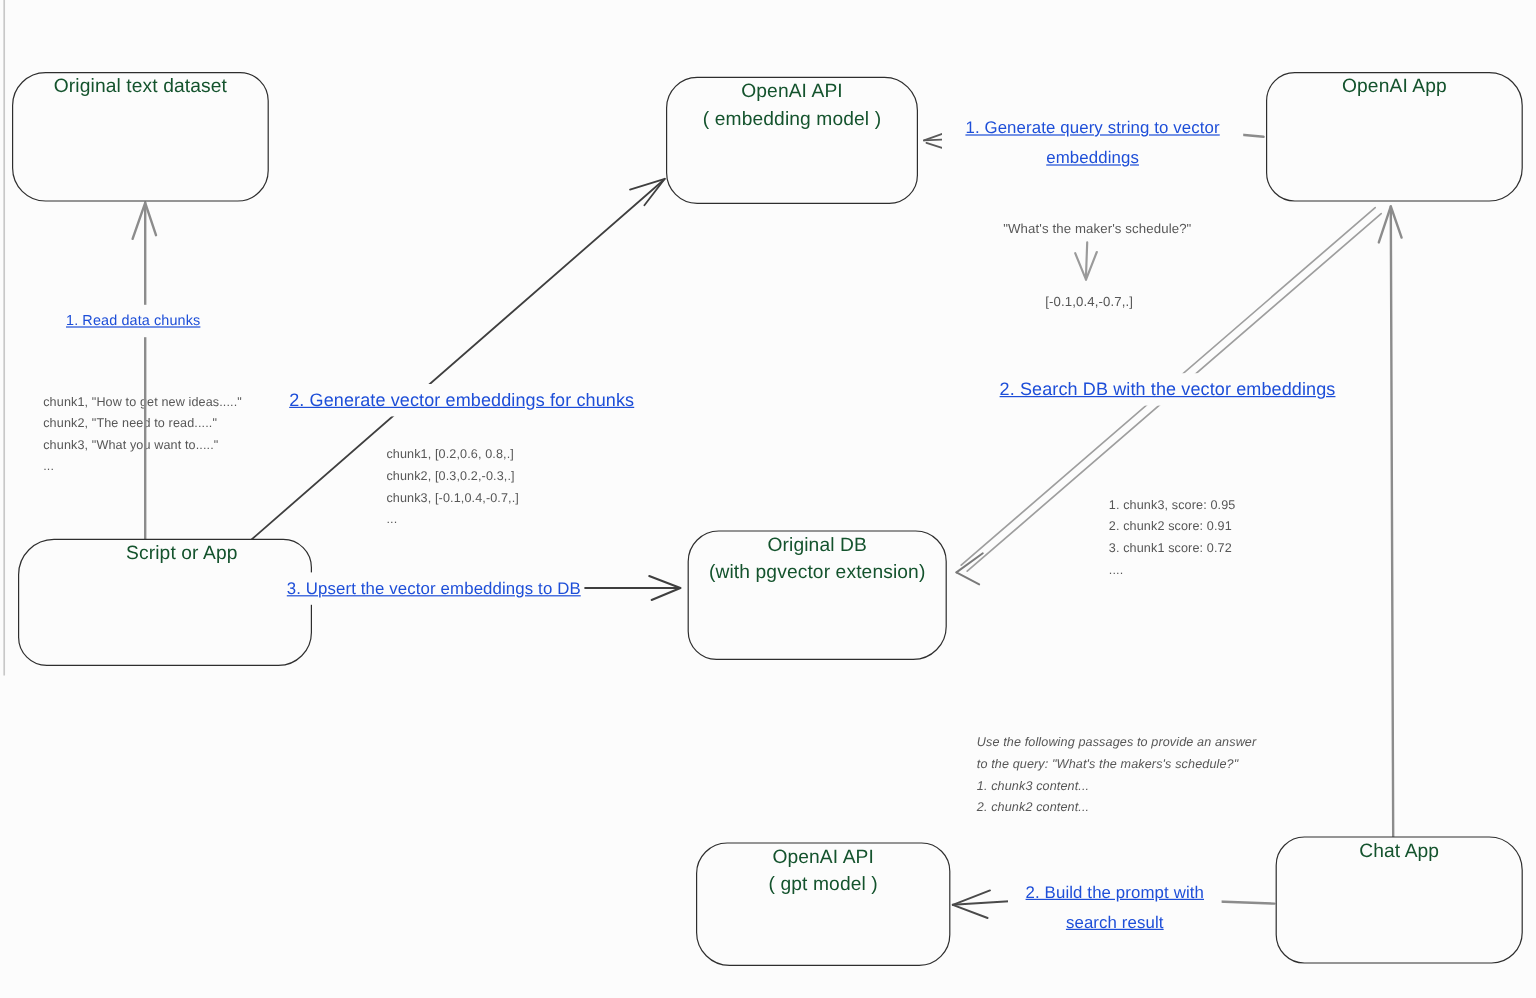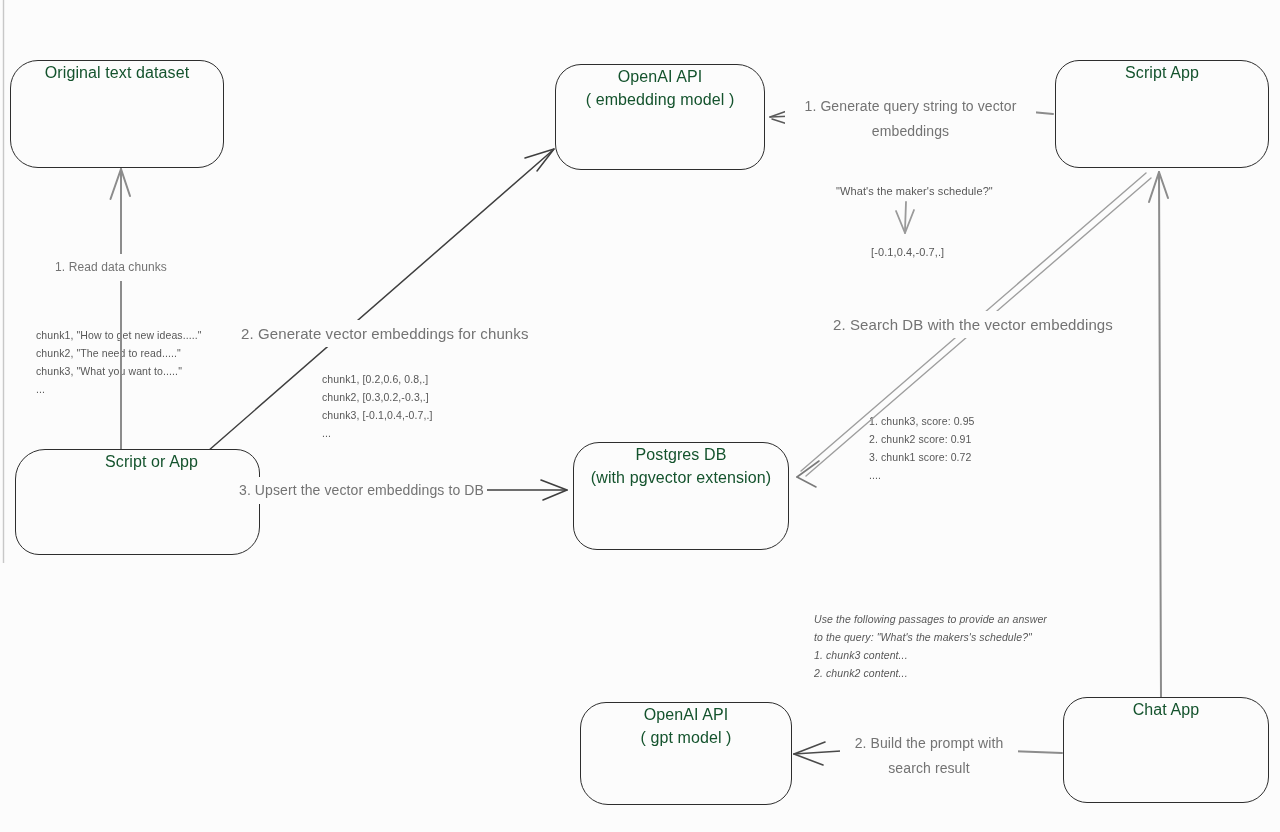--- a/index.html
+++ b/index.html
@@ -139,7 +139,7 @@
   </div>
 
   <div class="node" style="left:1055px;top:60px;width:212px;height:106px;border-radius:24px 28px 28px 24px;">
-    <span>Script App</span>
+    <span>OpenAI App</span>
   </div>
 
   <div class="node" style="left:15px;top:449px;width:215px;height:104px;border-radius:30px 24px 28px 24px;padding-left:28px;">

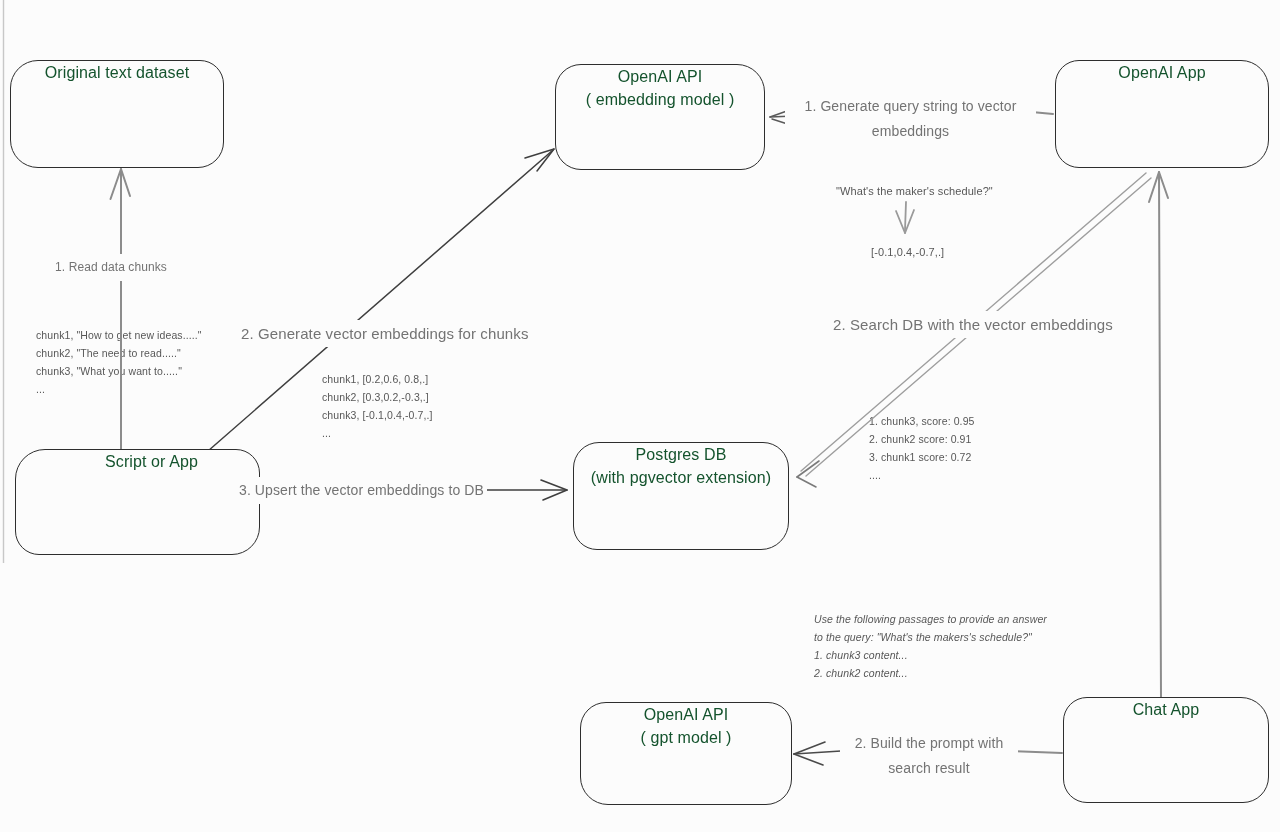--- a/index.html
+++ b/index.html
@@ -30,9 +30,10 @@
 
   .edge-label{
     background:#fcfcfc;
-    font-size:14px;line-height:25px;color:#737373;
+    font-size:14px;line-height:25px;color:#1d4ed8;
     white-space:nowrap;letter-spacing:.1px;
     padding:1px 3px;
+    text-decoration:underline;
   }
   .edge-label.center{text-align:center;}
   .edge-label span{display:block;}

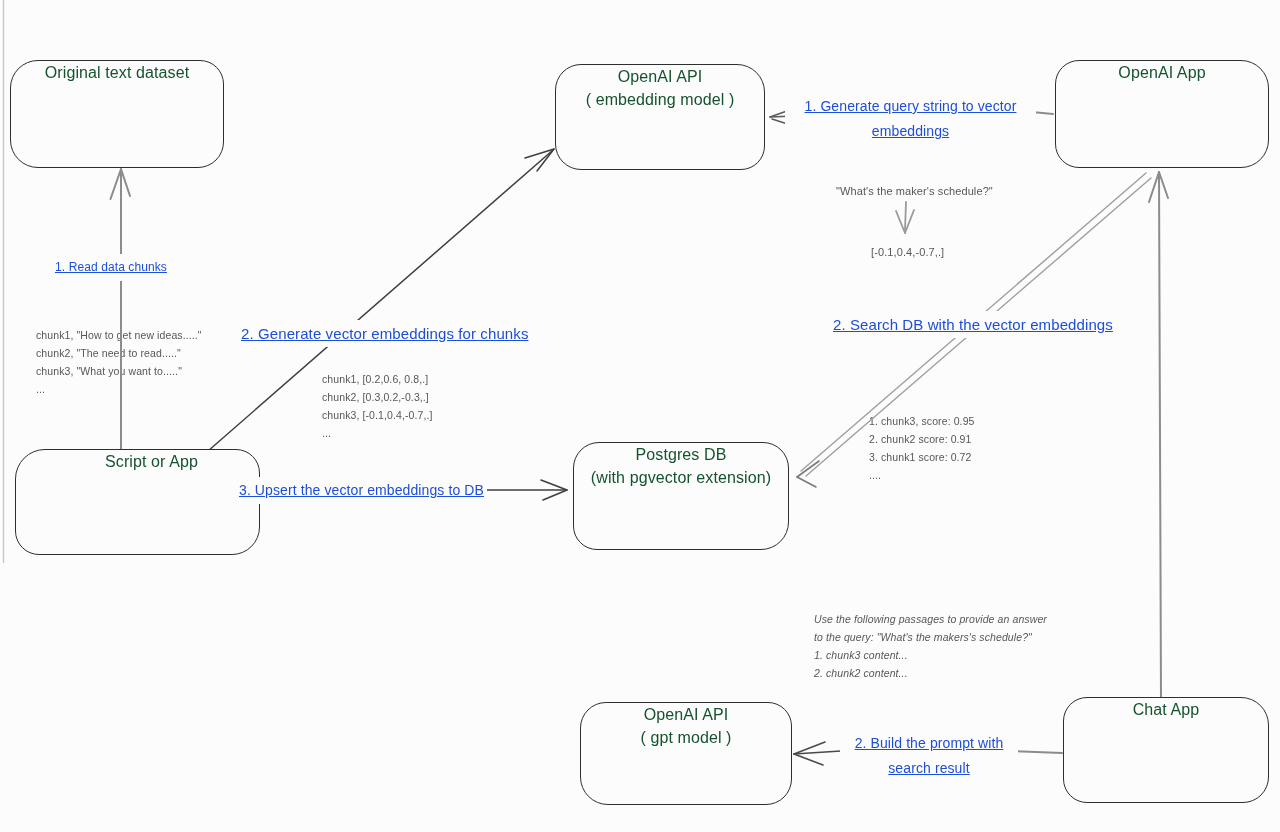--- a/index.html
+++ b/index.html
@@ -67,7 +67,7 @@
 
   <div class="annotation" style="left:871px;top:243px;font-size:11px;">[-0.1,0.4,-0.7,.]</div>
 
-  <div class="annotation" style="left:869px;top:412px;">
+  <div class="annotation" style="left:924px;top:412px;">
     <div>1. chunk3, score: 0.95</div>
     <div>2. chunk2 score: 0.91</div>
     <div>3. chunk1 score: 0.72</div>

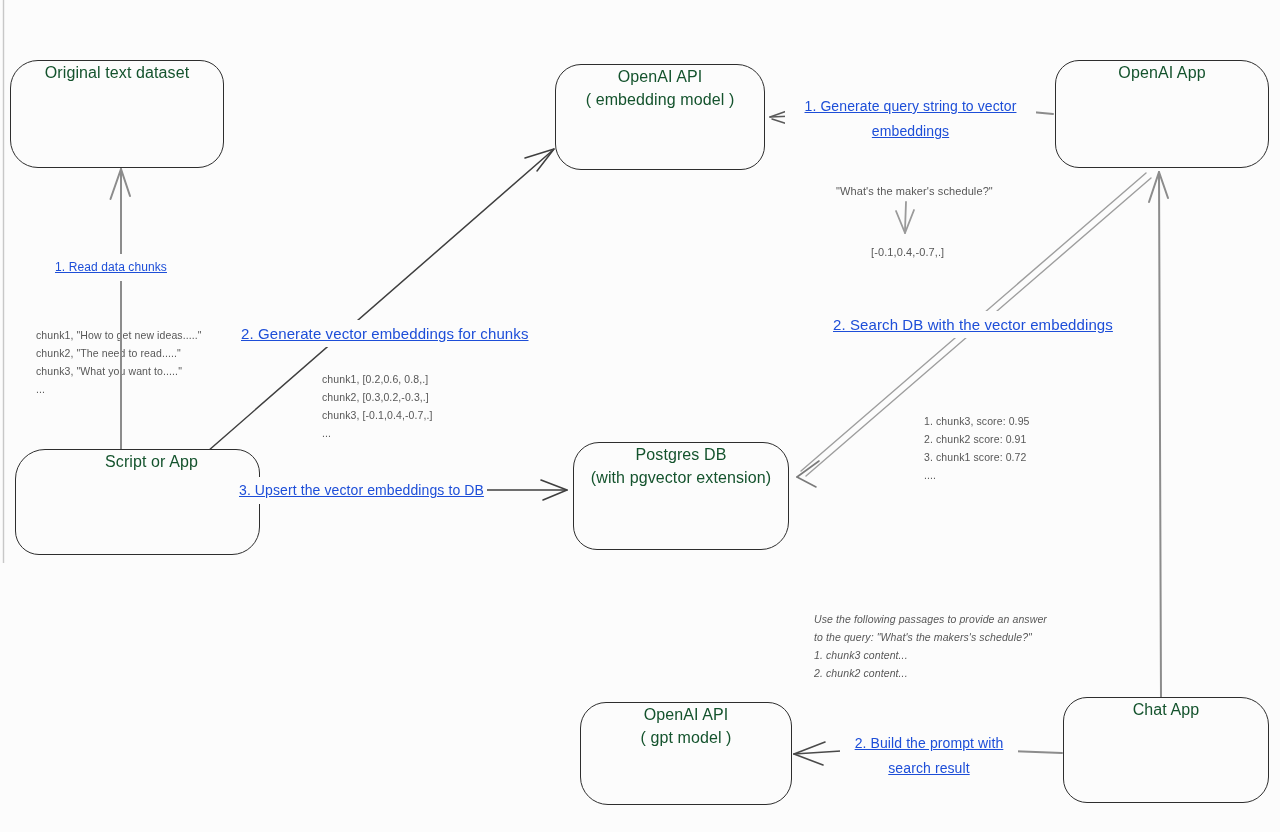--- a/index.html
+++ b/index.html
@@ -148,7 +148,7 @@
   </div>
 
   <div class="node" style="left:573px;top:442px;width:214px;height:106px;border-radius:26px 26px 28px 24px;">
-    <span>Postgres DB</span>
+    <span>Original DB</span>
     <span>(with pgvector extension)</span>
   </div>
 

